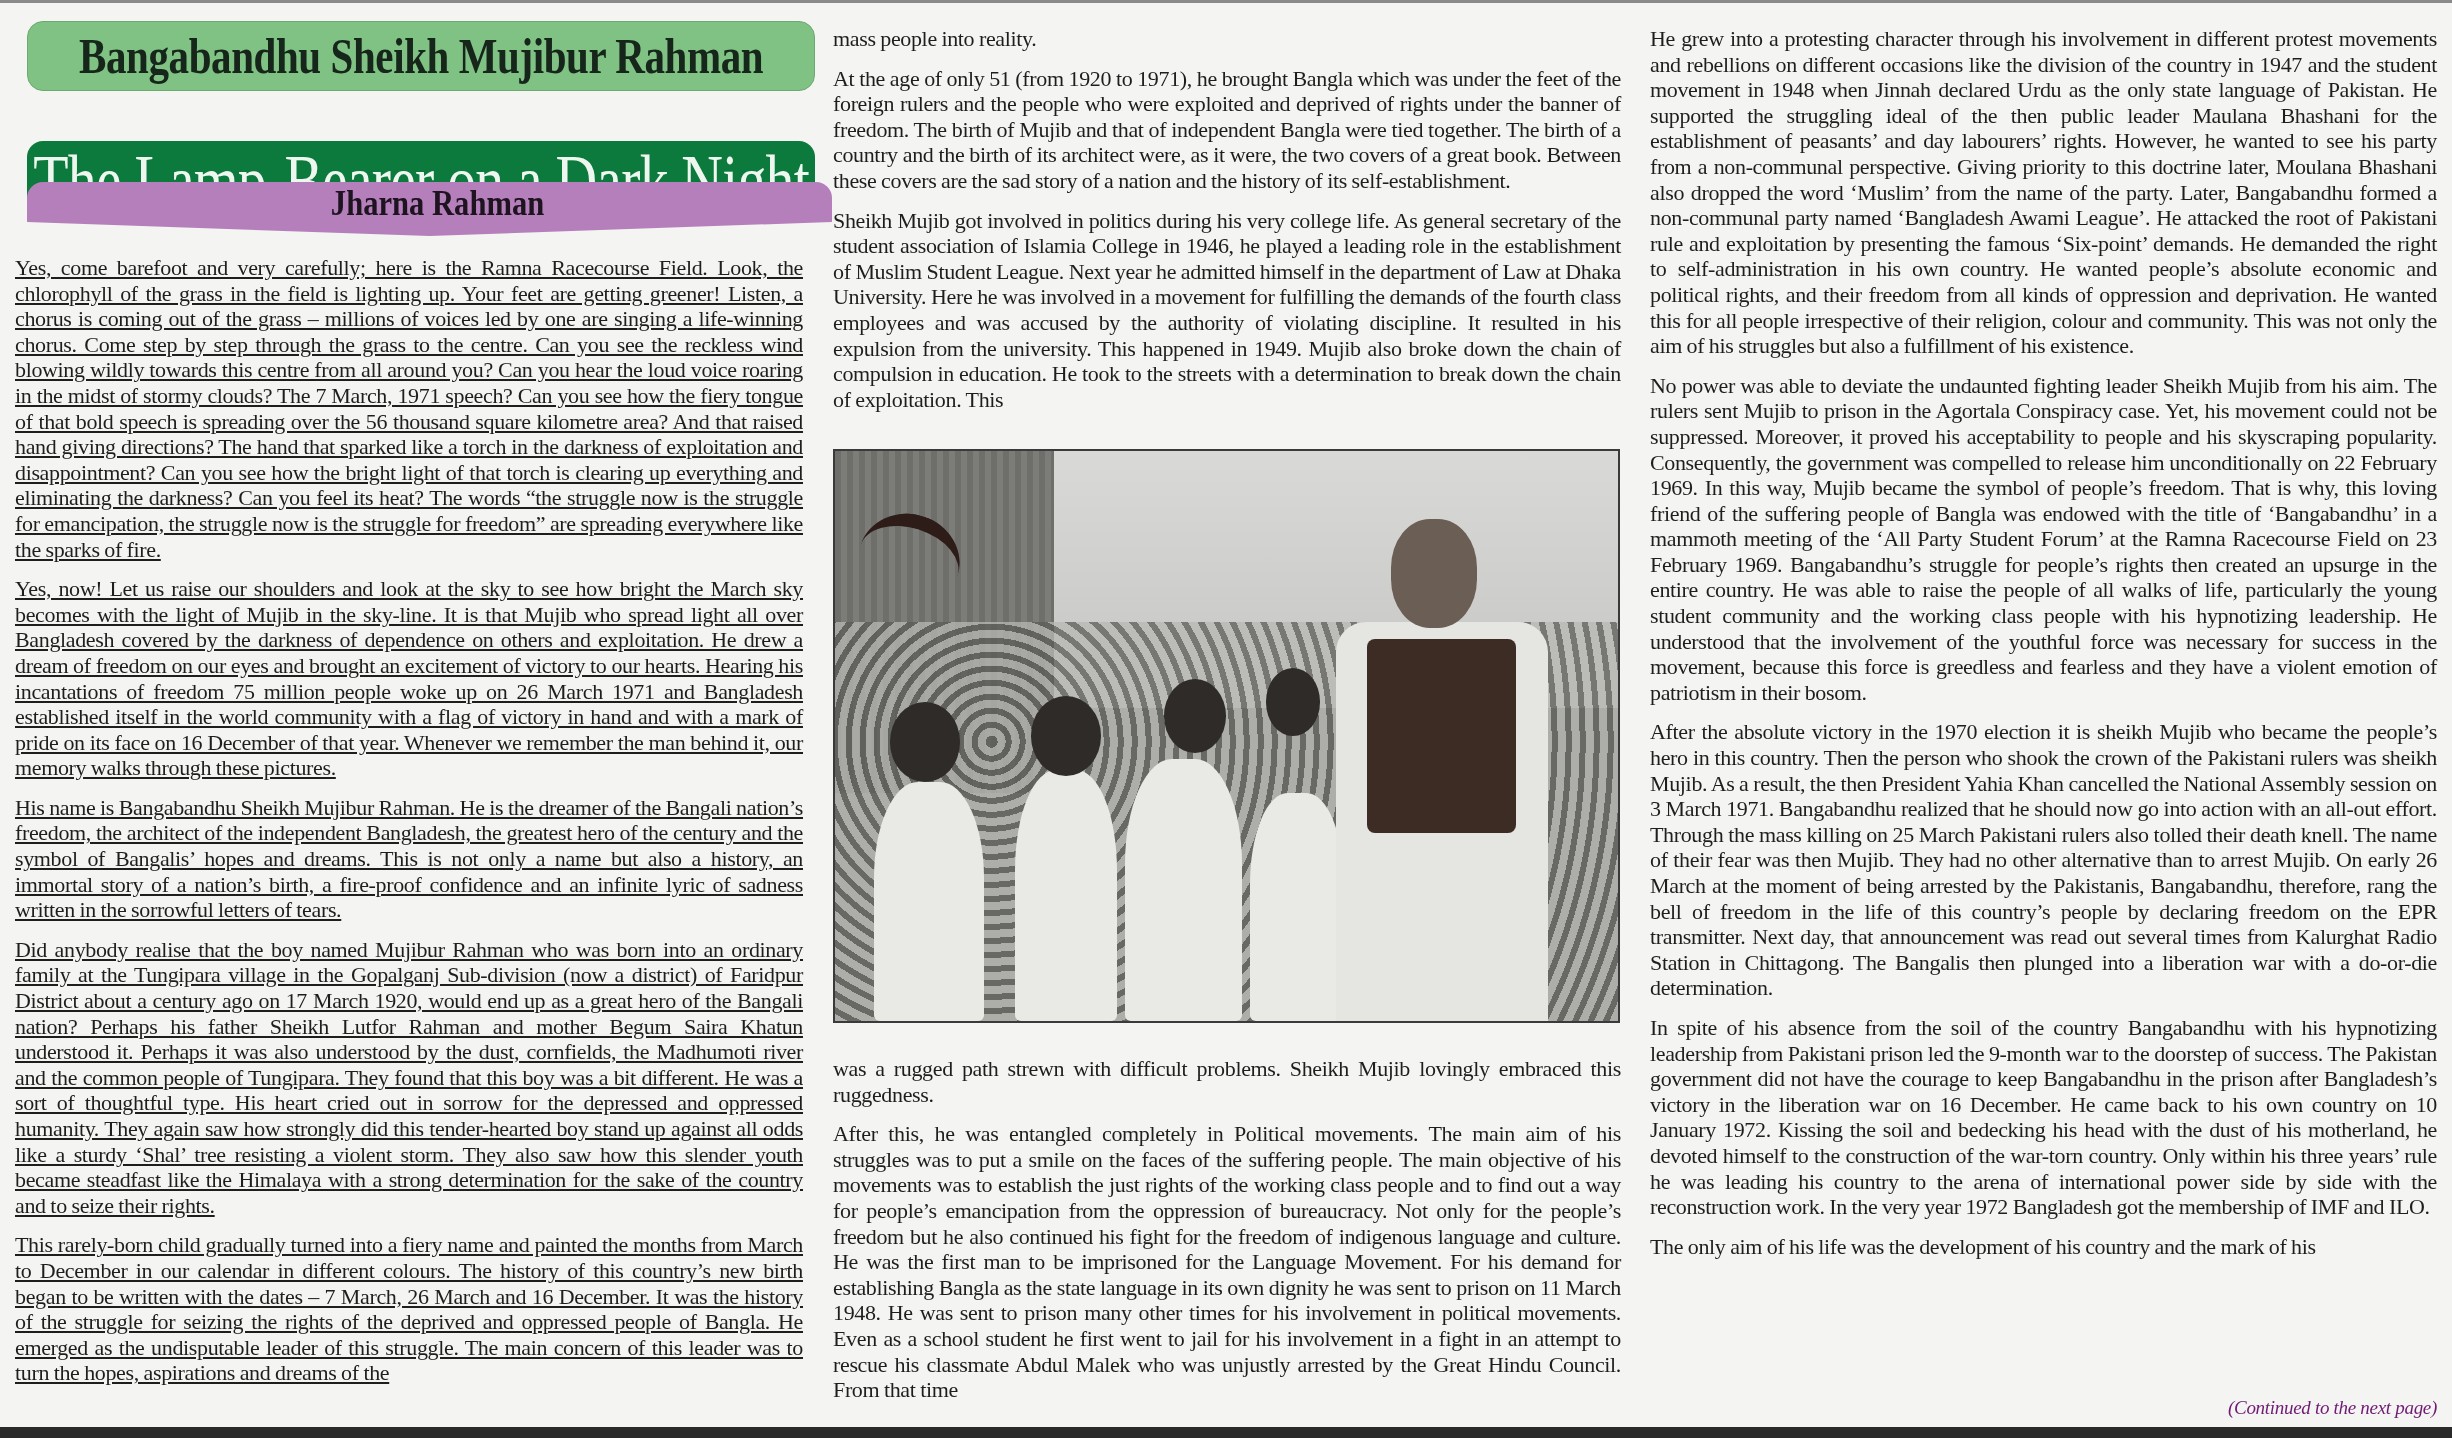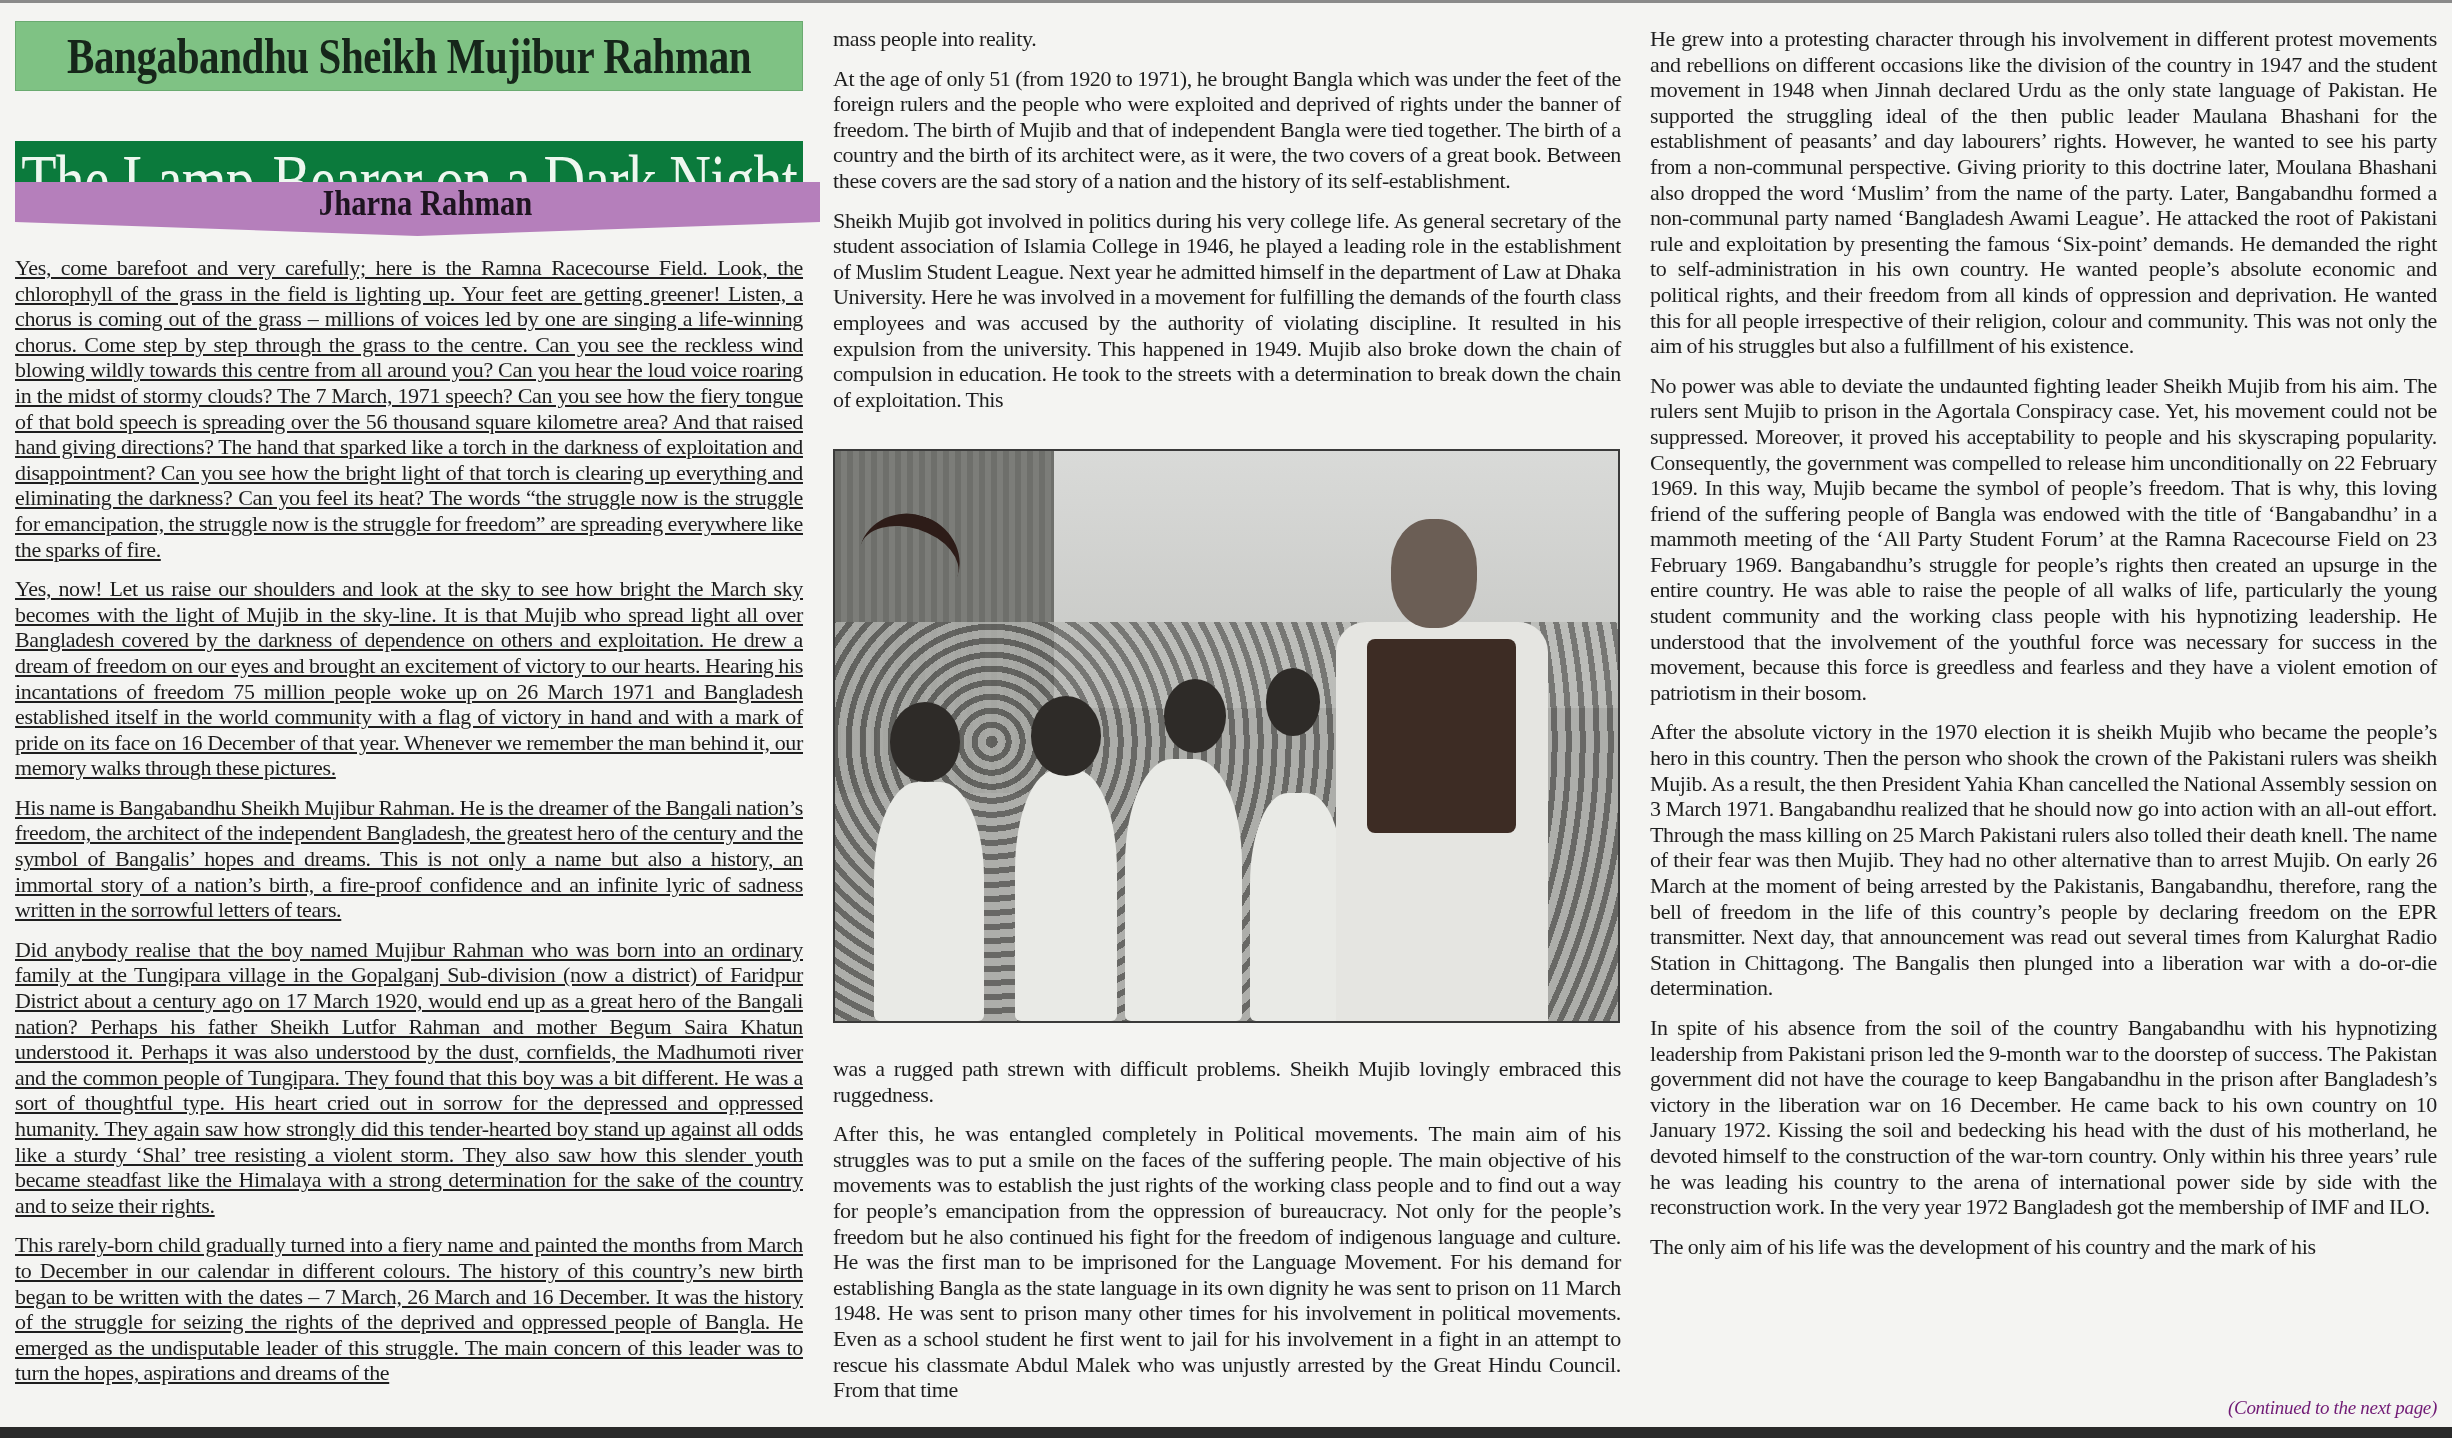--- a/index.html
+++ b/index.html
@@ -12,7 +12,7 @@
   .top-rule { position: absolute; left: 0; top: 0; width: 2452px; height: 3px; background: #8a8a8a; }
   .bottom-bar { position: absolute; left: 0; top: 1427px; width: 2452px; height: 11px; background: #2a2a2a; }
 
-  .banner { position: absolute; left: 15px; width: 788px; }
+  .banner { position: absolute; left: 27px; width: 788px; border-radius: 16px; }
   .banner-sub {
     top: 21px; height: 70px; background: #7fc284; border: 1px solid #6aaa70; box-sizing: border-box;
     display: flex; align-items: center; justify-content: center;

